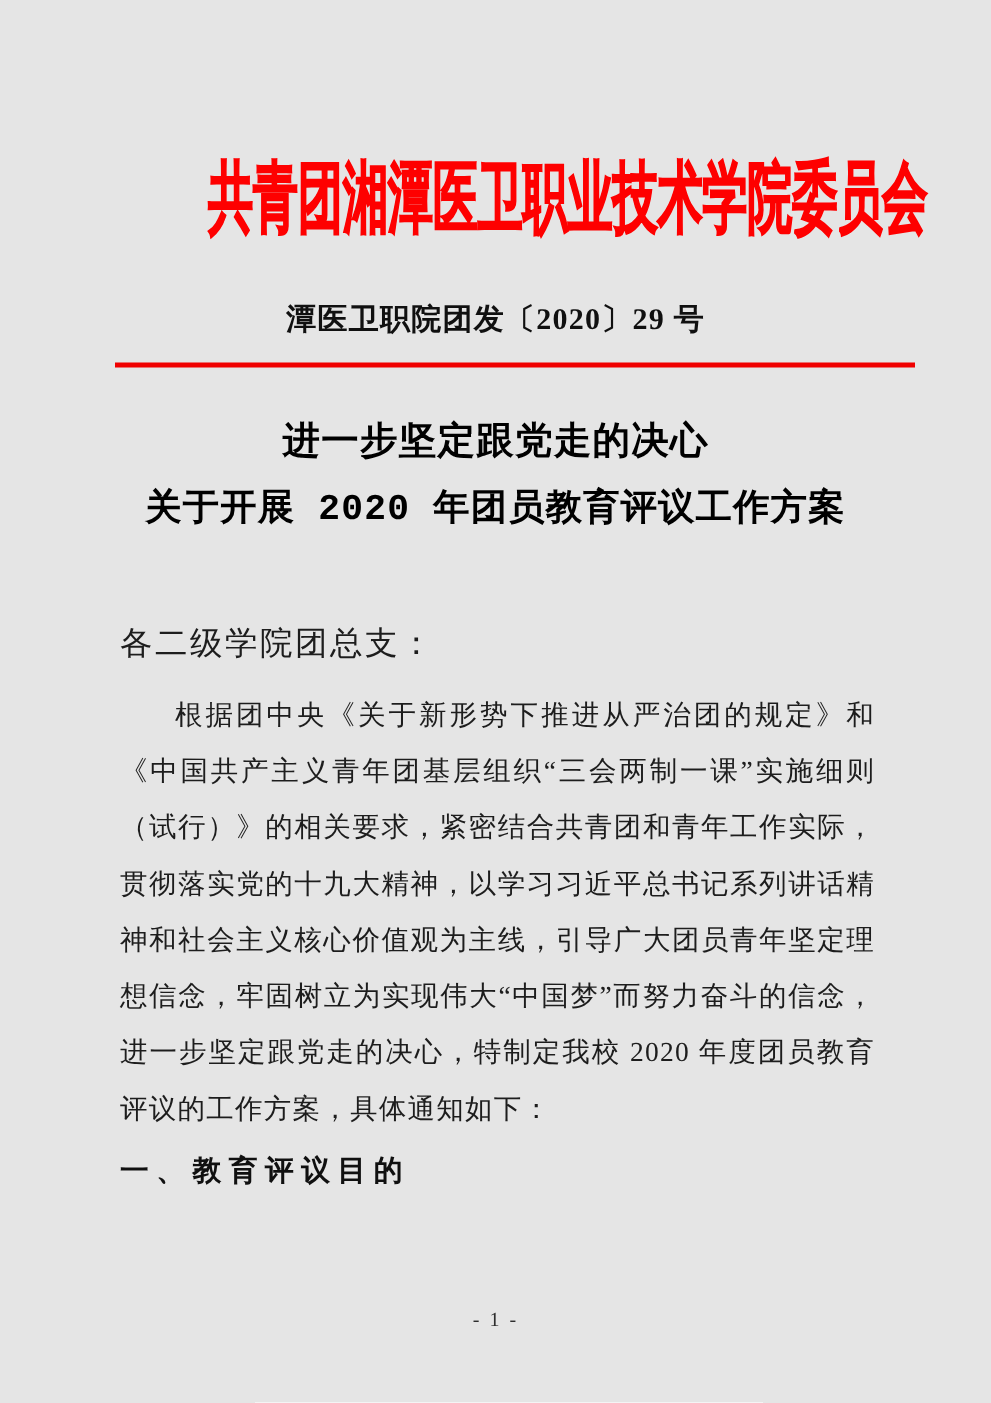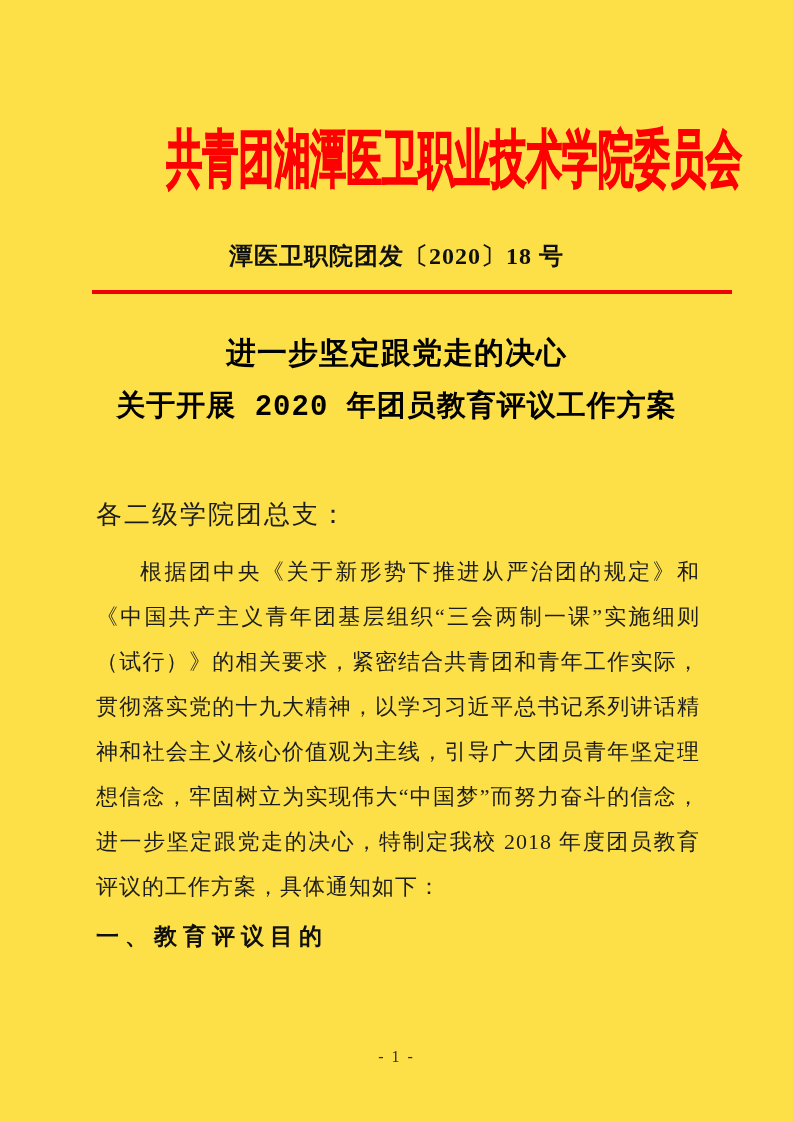--- a/index.html
+++ b/index.html
@@ -13,7 +13,7 @@
     width: 793px;
     height: 1122px;
     margin: 0 auto;
-    background: #fde047;
+    background: #e5e5e5;
     overflow: hidden;
     font-family: "Liberation Serif", serif;
     color: var(--text, #1d1d1d);

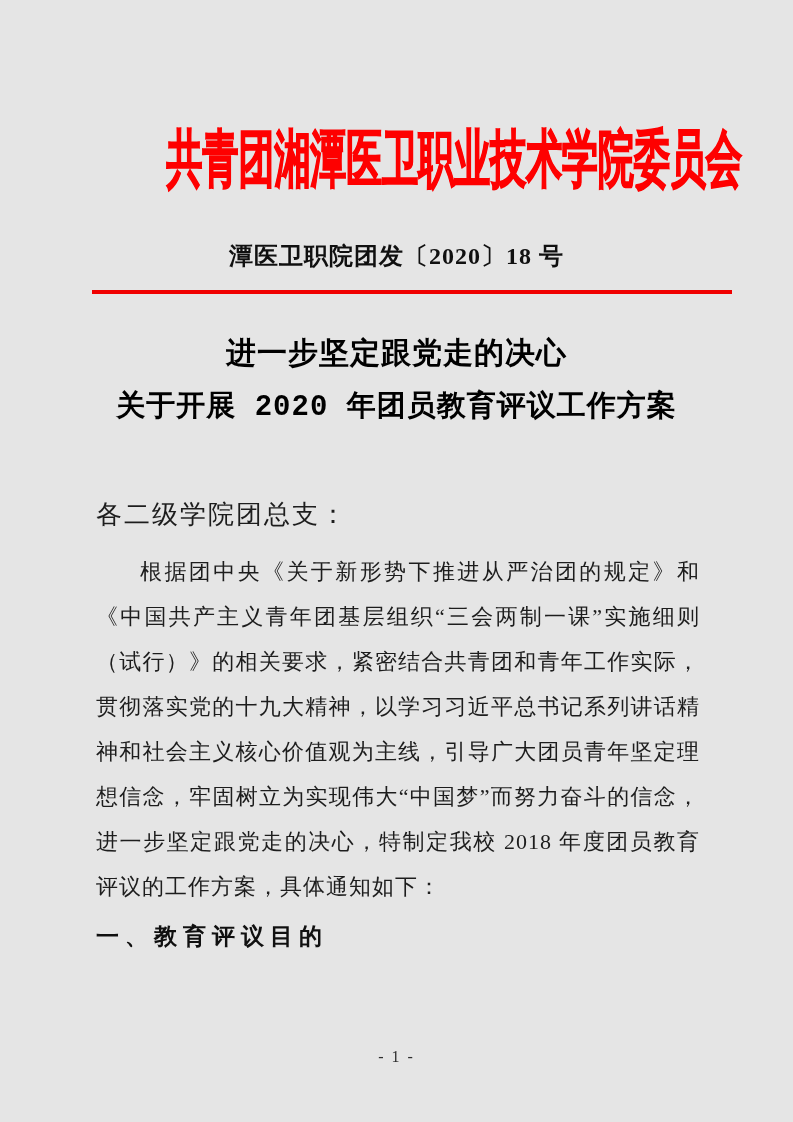--- a/index.html
+++ b/index.html
@@ -112,7 +112,7 @@
 
   <div class="letterhead">共青团湘潭医卫职业技术学院委员会</div>
 
-  <div class="docnum">潭医卫职院团发〔2020〕18 号</div>
+  <div class="docnum">潭医卫职院团发〔2020〕29 号</div>
 
   <div class="redline"></div>
 

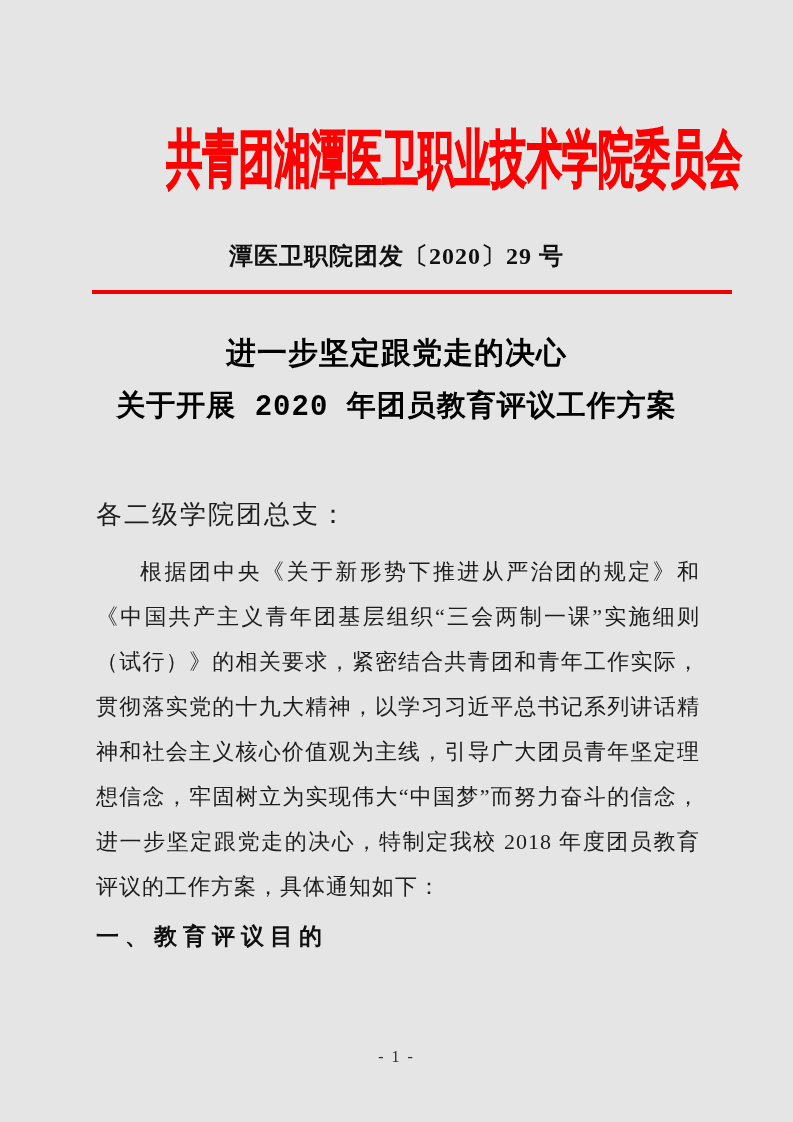--- a/index.html
+++ b/index.html
@@ -123,7 +123,7 @@
   <div class="content">
     <div class="salutation">各二级学院团总支：</div>
 
-    <p class="para">根据团中央《关于新形势下推进从严治团的规定》和《中国共产主义青年团基层组织“三会两制一课”实施细则（试行）》的相关要求，紧密结合共青团和青年工作实际，贯彻落实党的十九大精神，以学习习近平总书记系列讲话精神和社会主义核心价值观为主线，引导广大团员青年坚定理想信念，牢固树立为实现伟大“中国梦”而努力奋斗的信念，进一步坚定跟党走的决心，特制定我校 2018 年度团员教育评议的工作方案，具体通知如下：</p>
+    <p class="para">根据团中央《关于新形势下推进从严治团的规定》和《中国共产主义青年团基层组织“三会两制一课”实施细则（试行）》的相关要求，紧密结合共青团和青年工作实际，贯彻落实党的十九大精神，以学习习近平总书记系列讲话精神和社会主义核心价值观为主线，引导广大团员青年坚定理想信念，牢固树立为实现伟大“中国梦”而努力奋斗的信念，进一步坚定跟党走的决心，特制定我校 2020 年度团员教育评议的工作方案，具体通知如下：</p>
 
     <div class="heading">一、教育评议目的</div>
   </div>

